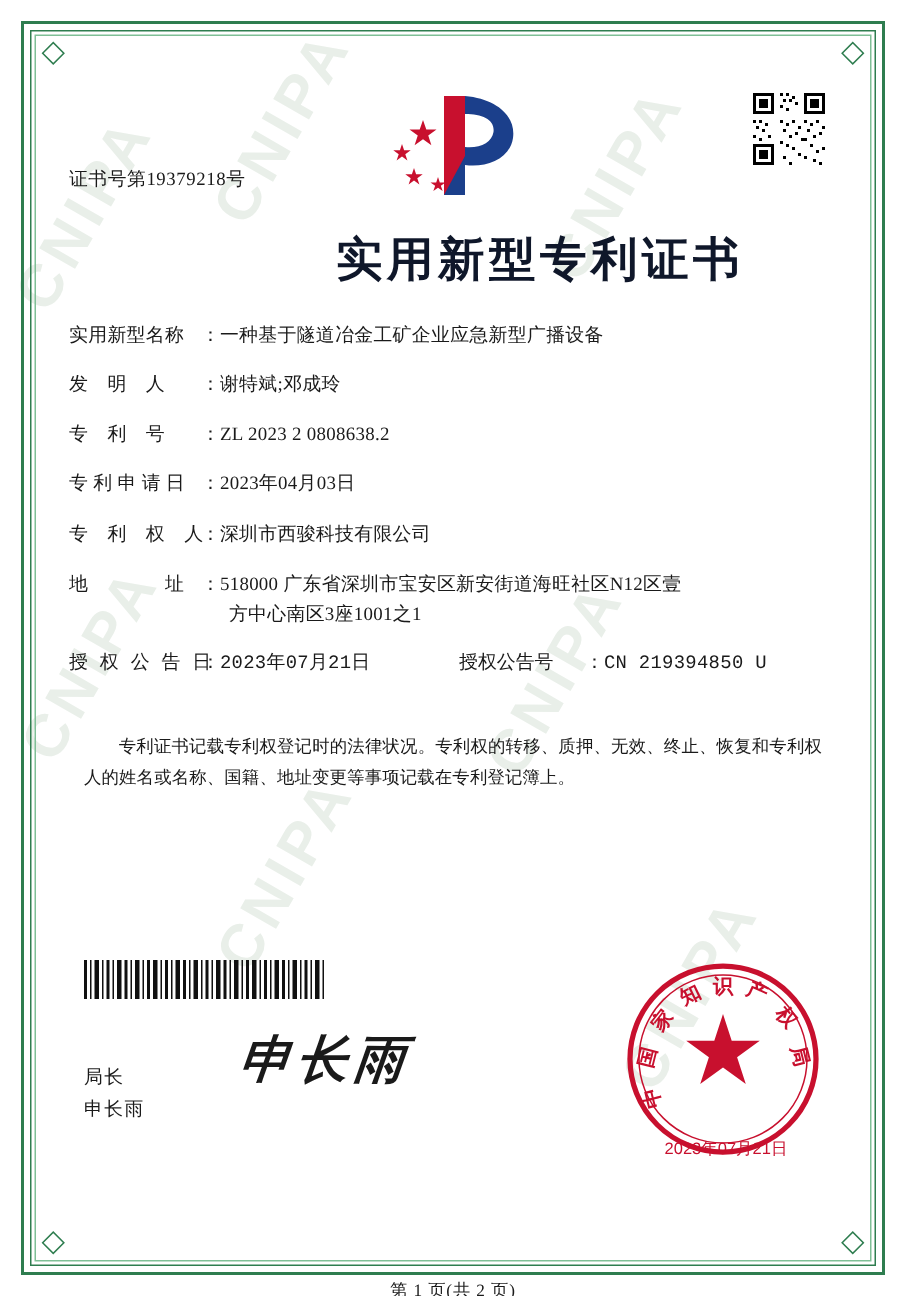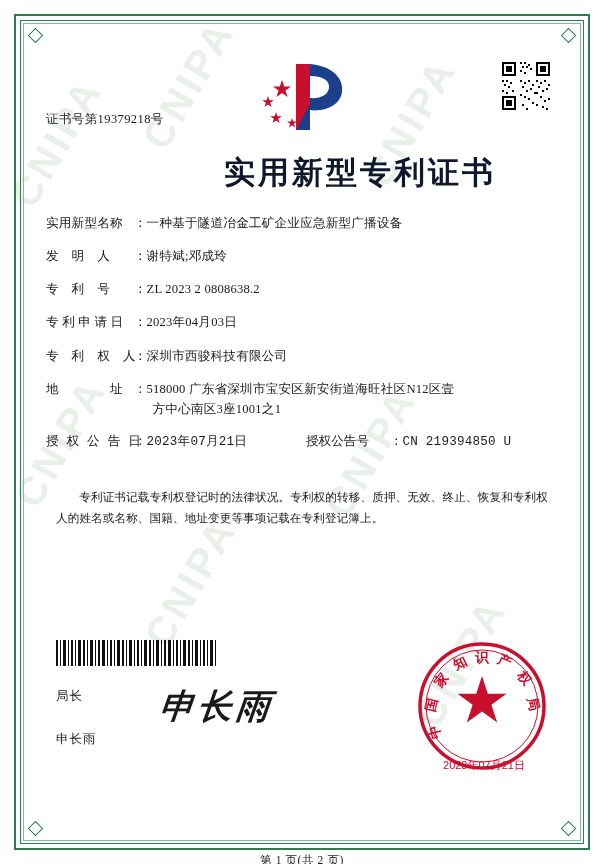--- a/index.html
+++ b/index.html
@@ -207,7 +207,7 @@
   .sig-label {
     position: absolute;
     left: 56px;
-    top: 688px;
+    top: 710px;
     font-size: 12.5px;
     letter-spacing: 1px;
   }

